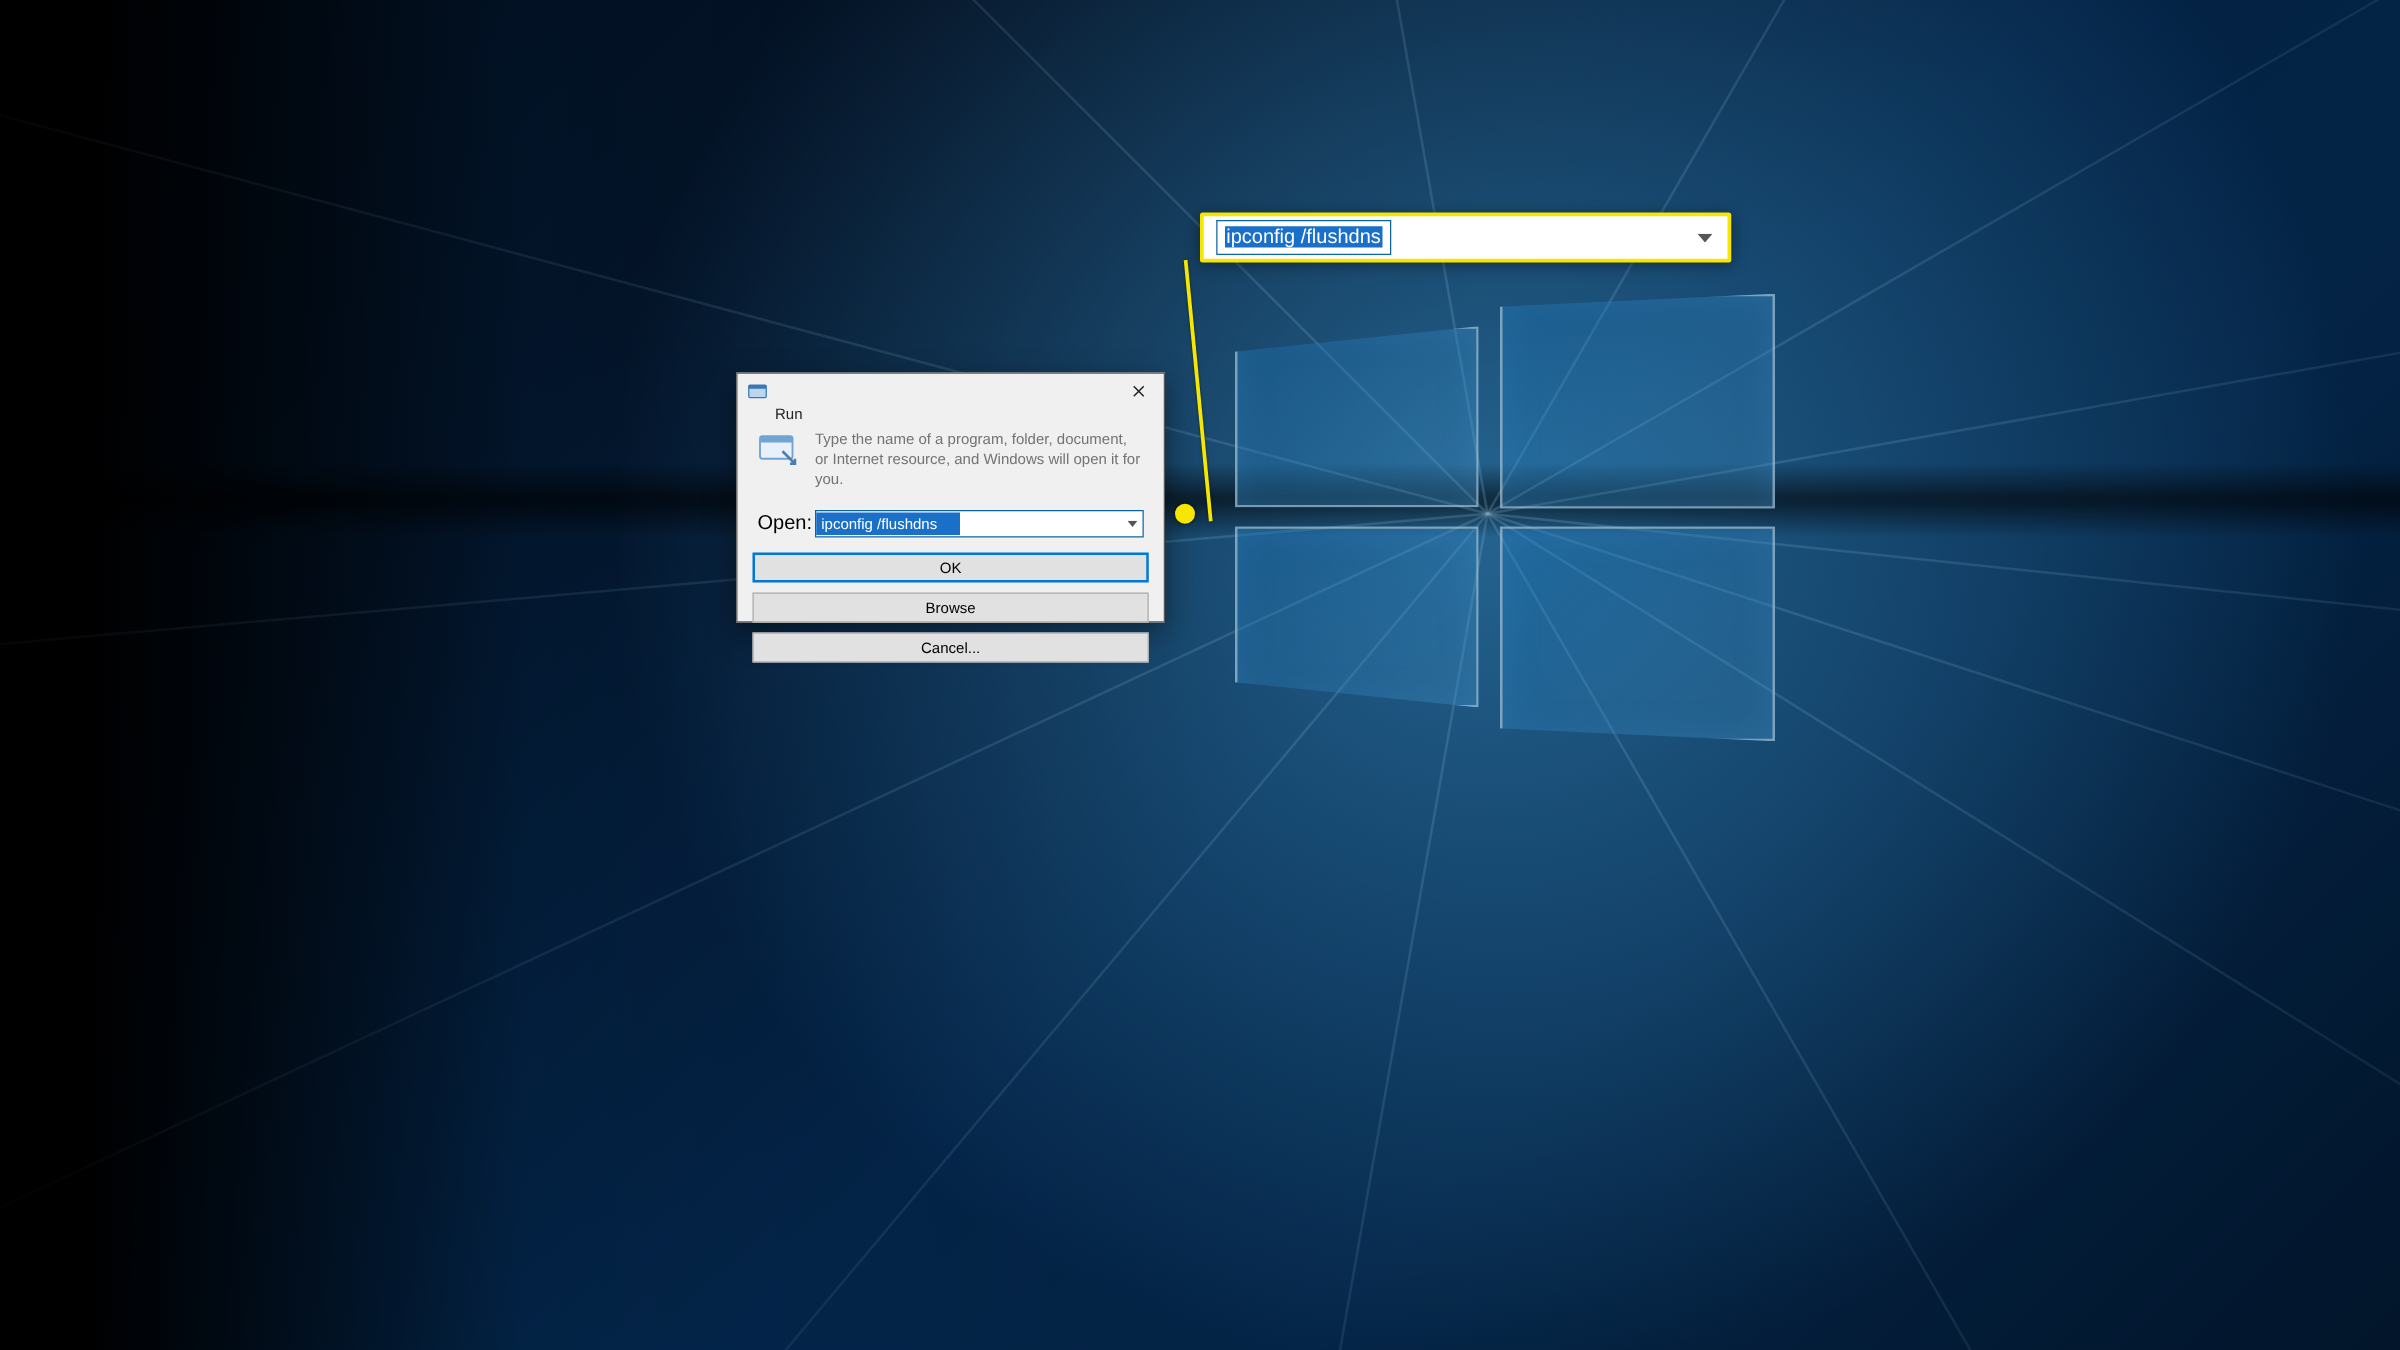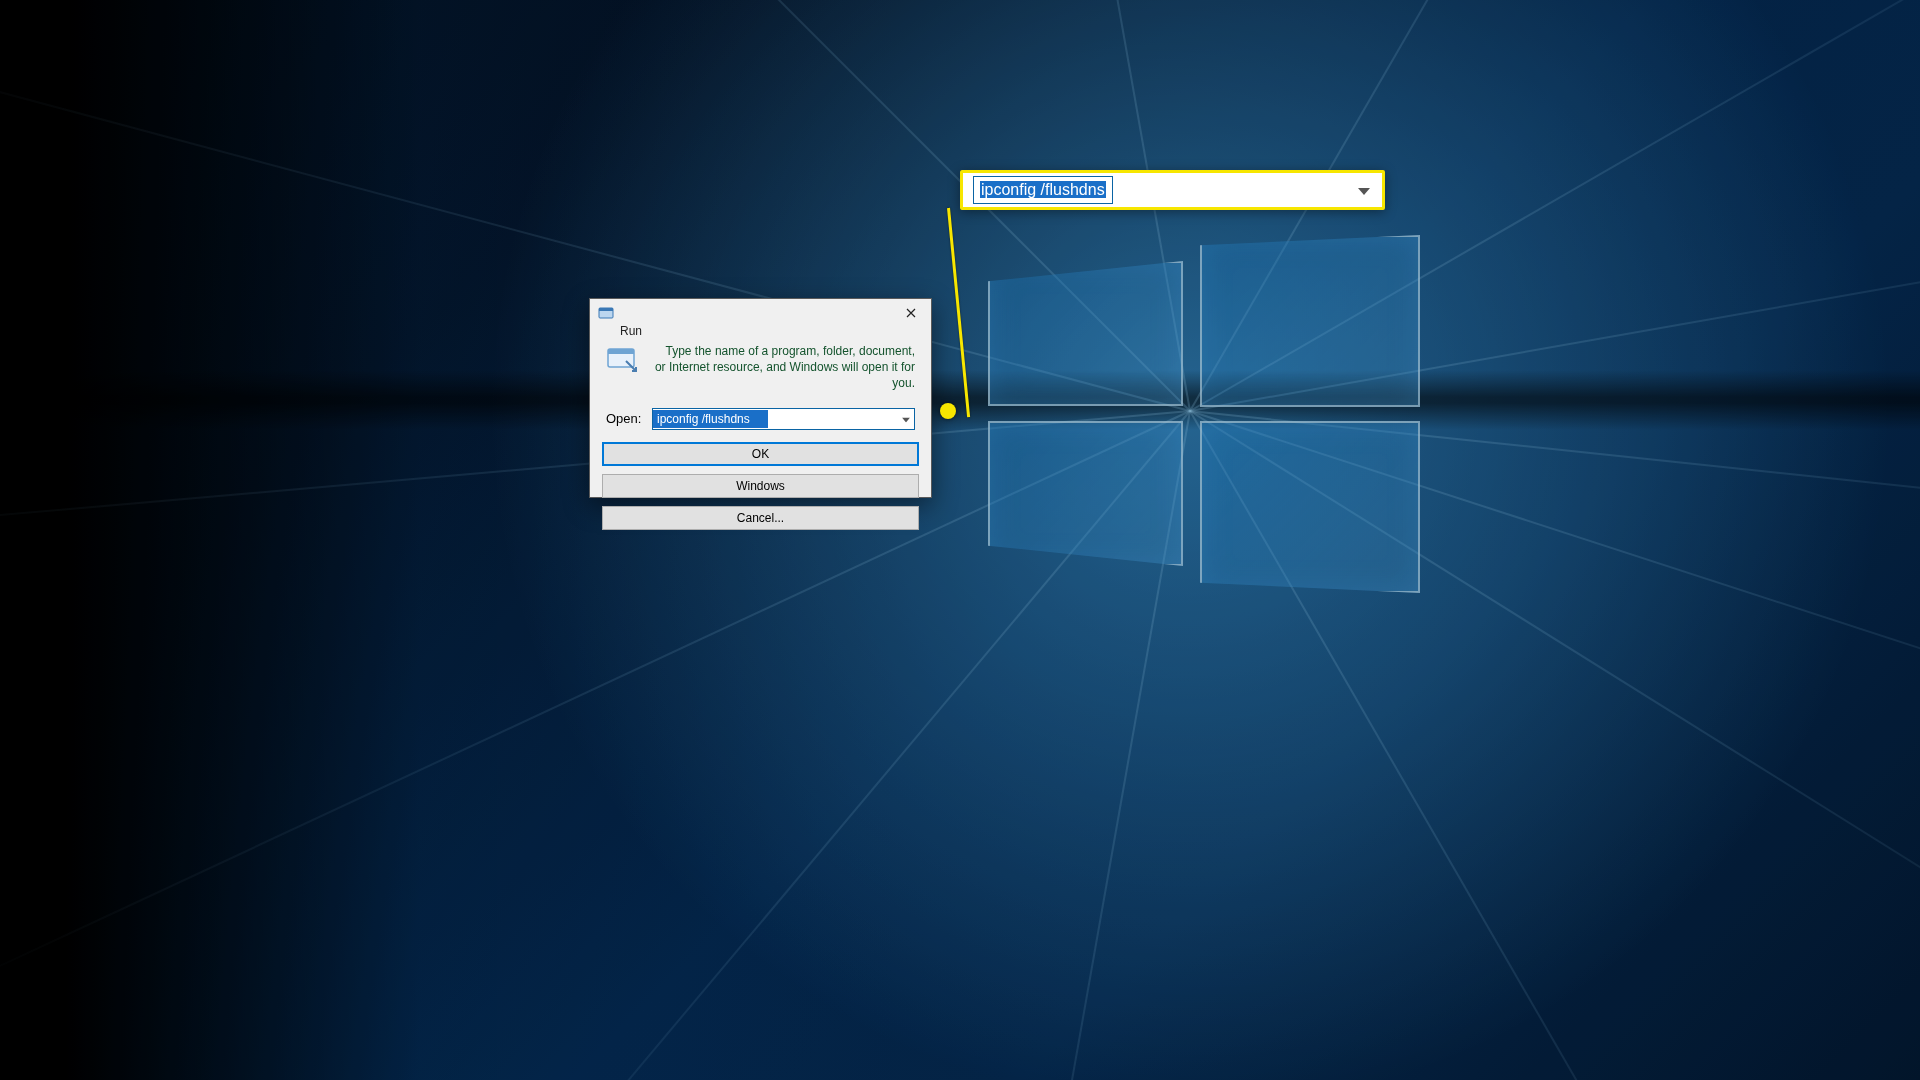--- a/index.html
+++ b/index.html
@@ -53,7 +53,7 @@
 
     .body { padding:16px 16px 0 16px; display:flex; gap:14px; }
     .body .runicon { width:32px; height:32px; flex:0 0 32px; }
-    .body .desc { font-size:12px; color:#14532d; line-height:1.35;text-align:right; }
+    .body .desc { font-size:12px; color:#737373; line-height:1.35; }
 
     .openrow { padding:16px 16px 0 16px; display:flex; align-items:center; gap:10px; }
     .openrow .lbl { font-size:13px; width:36px; }

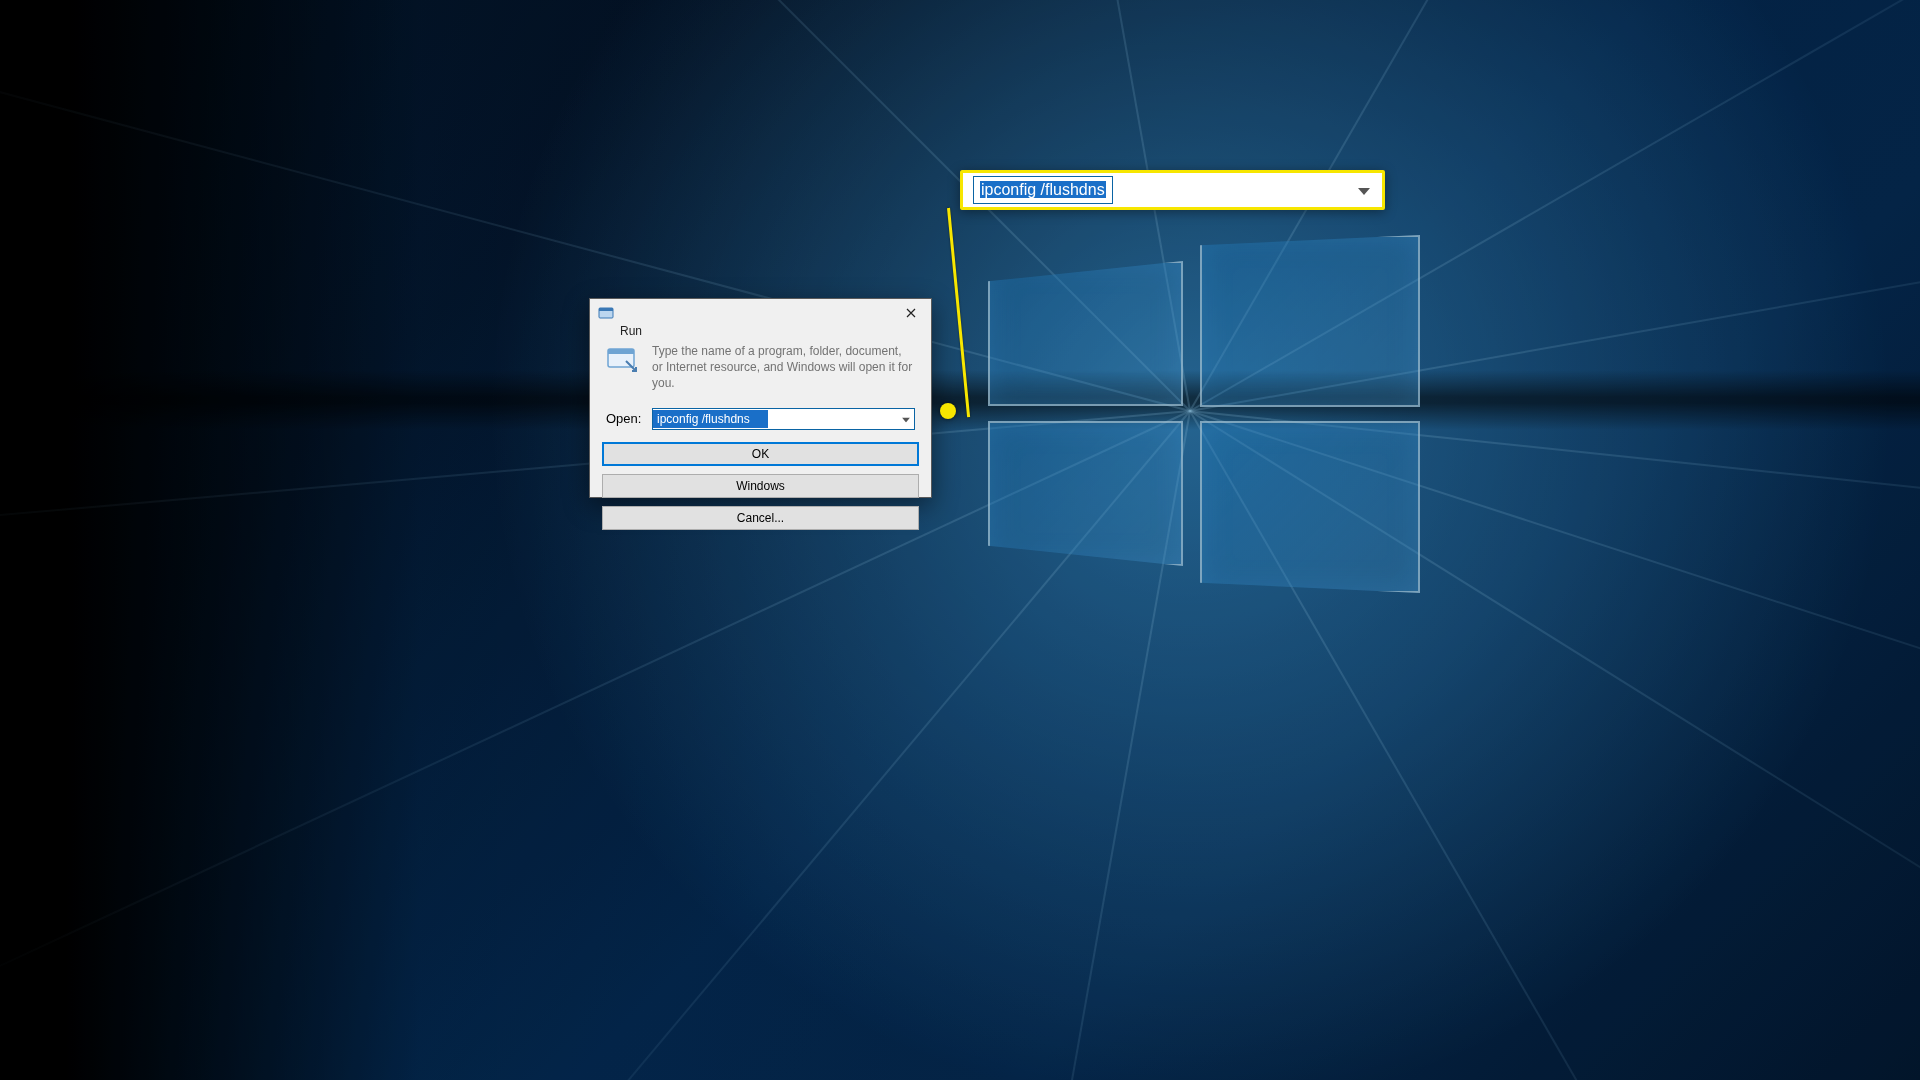--- a/index.html
+++ b/index.html
@@ -56,7 +56,7 @@
     .body .desc { font-size:12px; color:#737373; line-height:1.35; }
 
     .openrow { padding:16px 16px 0 16px; display:flex; align-items:center; gap:10px; }
-    .openrow .lbl { font-size:13px; width:36px; }
+    .openrow .lbl { font-size:16px; width:36px; }
     .combo { position:relative; flex:1; height:22px; border:1px solid #0a64a4; background:#fff; display:flex; align-items:center; }
     .combo .sel { font-size:12px; padding:2px 18px 2px 4px; background:#1a6fc8; color:#fff; display:inline-block; }
     .combo .chev { position:absolute; right:4px; top:50%; transform:translateY(-50%); color:#5a5a5a; font-size:10px; }

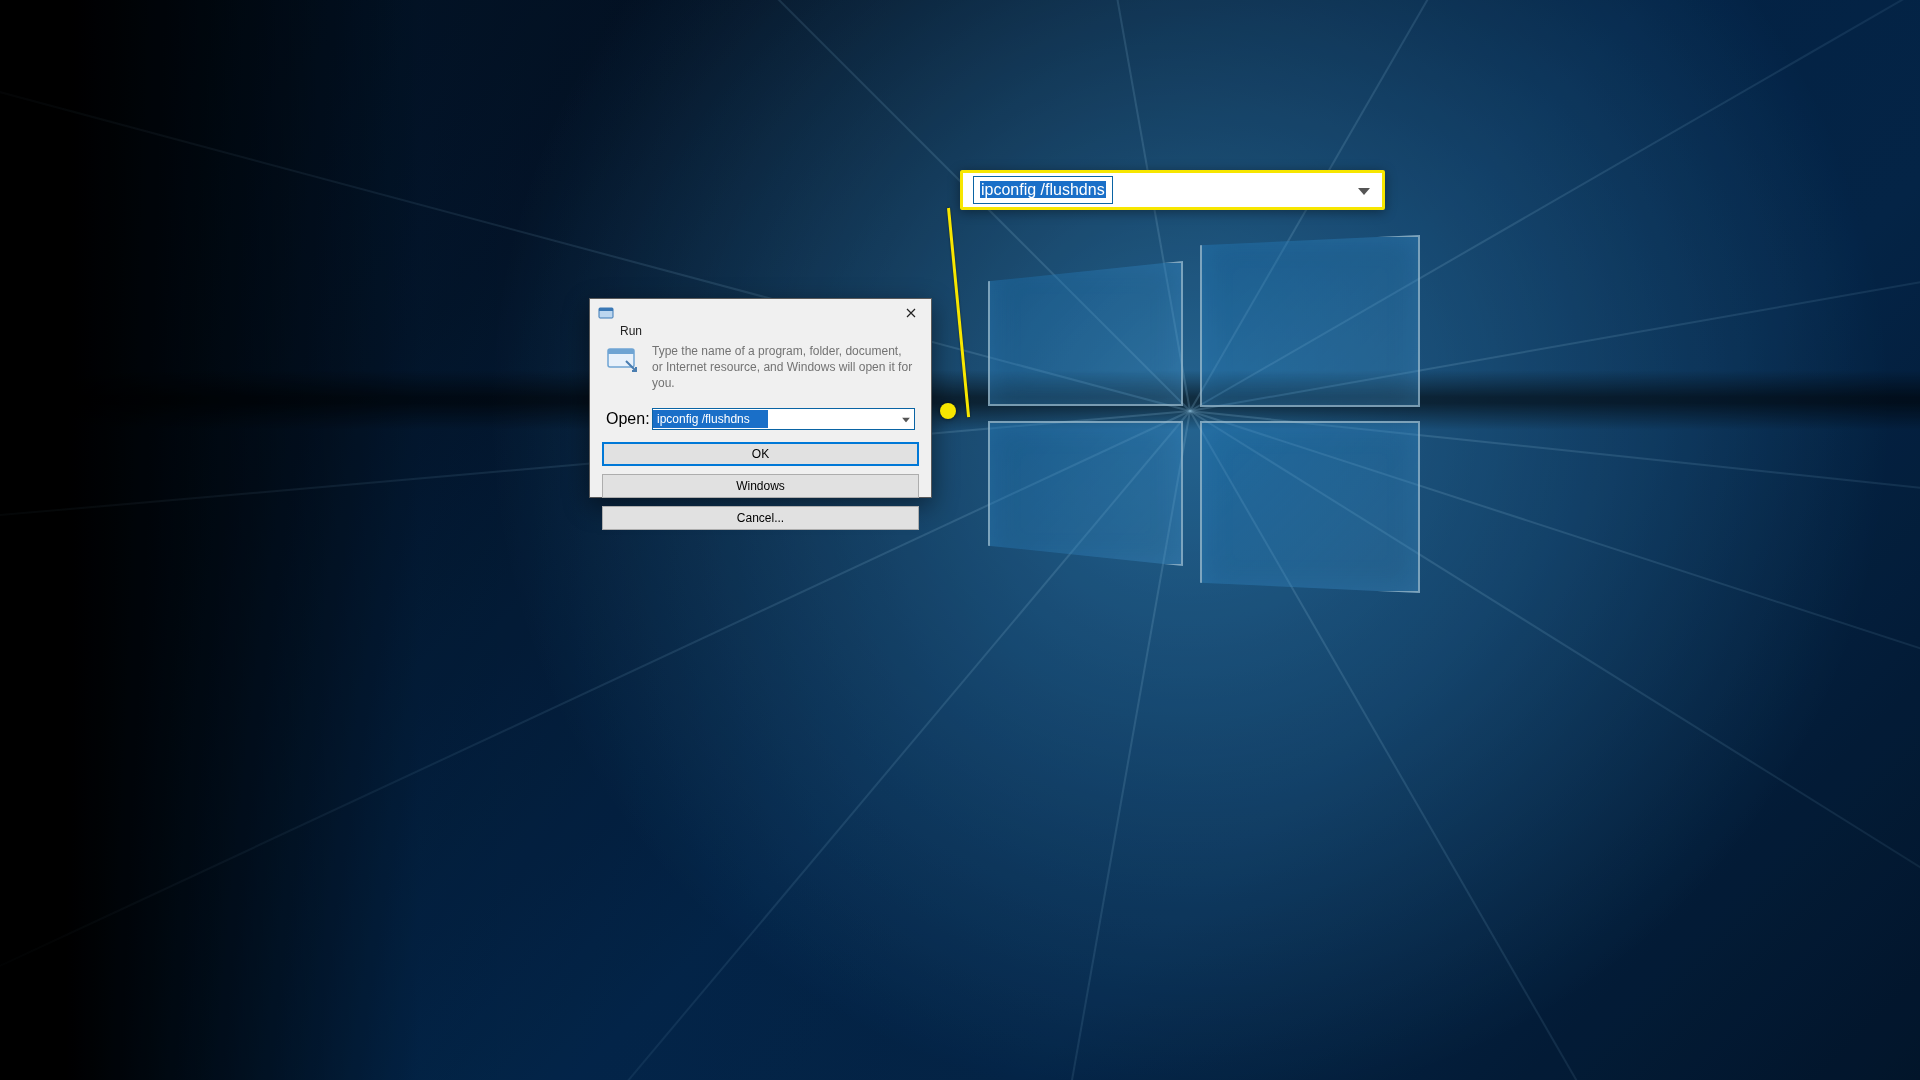--- a/index.html
+++ b/index.html
@@ -162,7 +162,7 @@
 
     <div class="btnrow">
       <button class="btn primary">OK</button>
-      <button class="btn">Windows</button>
+      <button class="btn">Browse</button>
       <button class="btn">Cancel...</button>
     </div>
   </div>

